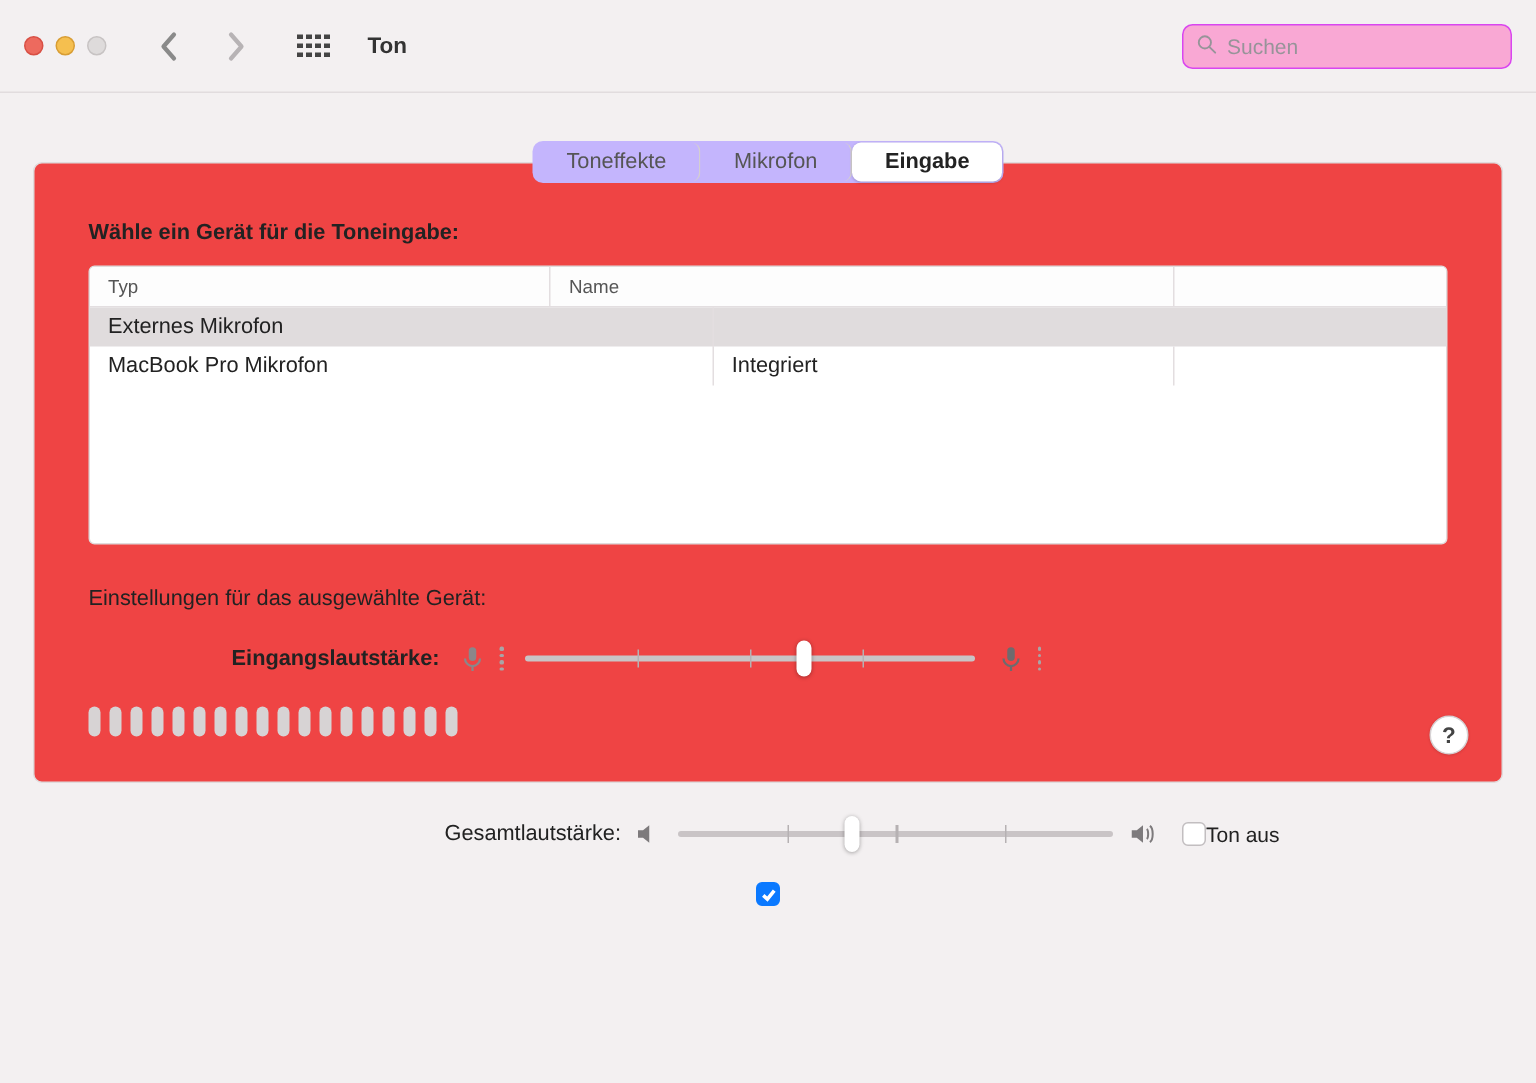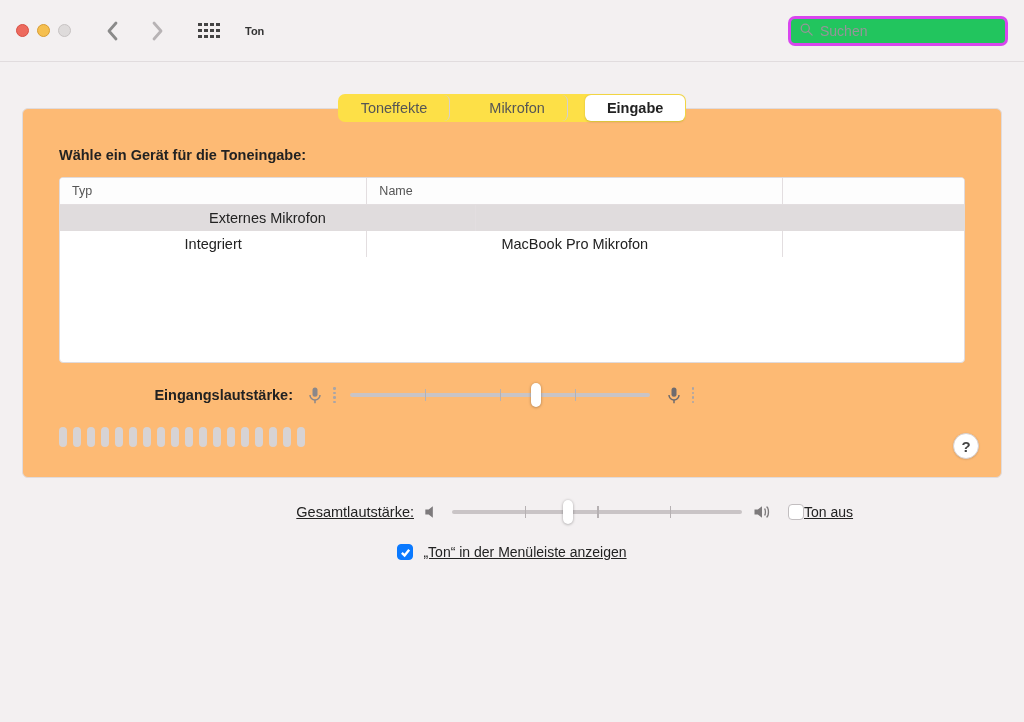--- a/index.html
+++ b/index.html
@@ -45,7 +45,7 @@
   }
   .grid-icon span { background: #444; }
 
-  .title { font-size: 11px; font-weight: 600; color: #333; }
+  .title { font-size: 15px; font-weight: 600; color: #333; }
 
   .spacer { flex: 1; }
 

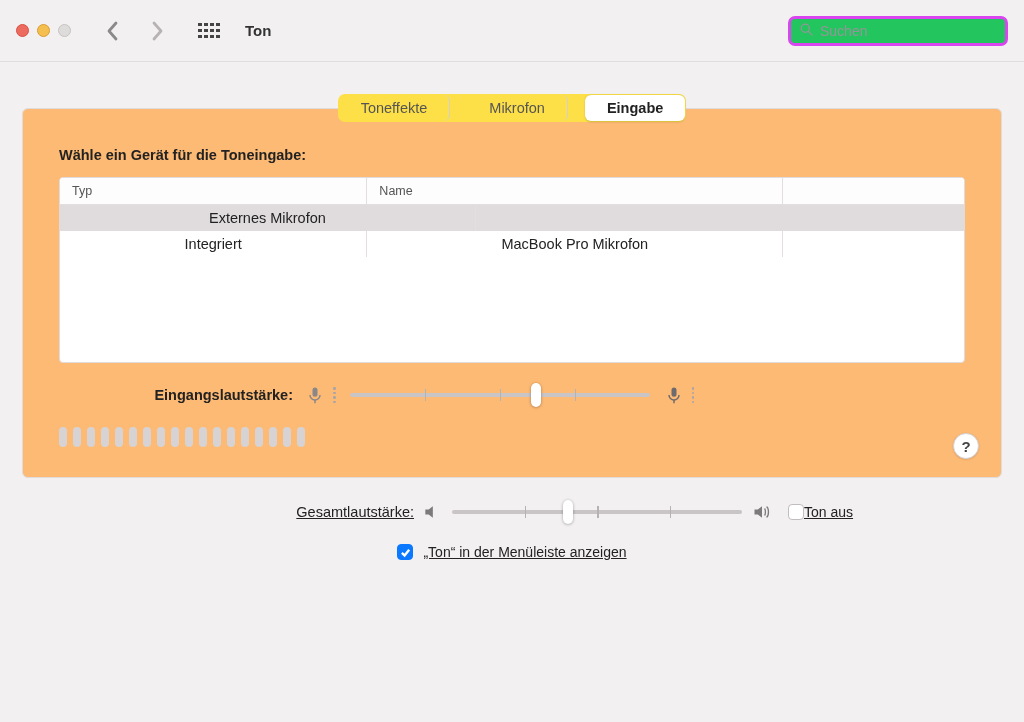--- a/index.html
+++ b/index.html
@@ -51,9 +51,9 @@
 
   .search {
     width: 220px; height: 30px;
-    border: 3px solid #d946ef;
+    border: 1px solid #d946ef;
     border-radius: 7px;
-    background: #22c55e;
+    background: #f9a8d4;
     display: flex; align-items: center;
     padding: 0 8px; gap: 6px;
     color: #979499;

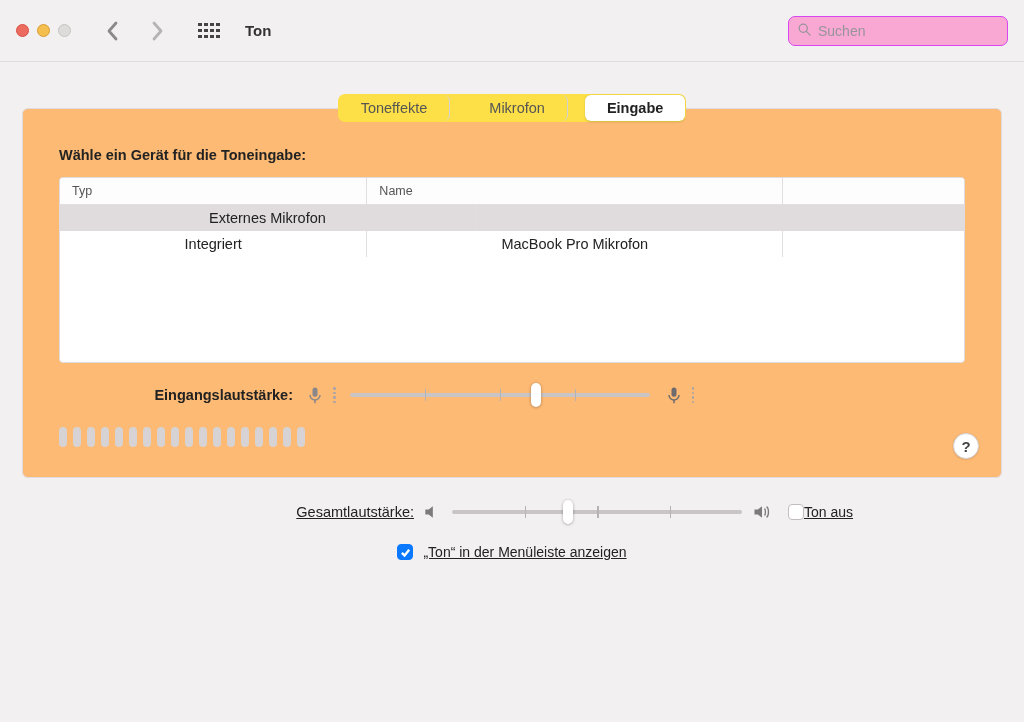--- a/index.html
+++ b/index.html
@@ -72,10 +72,9 @@
   }
   .seg-inner {
     display: flex;
-    background: #fde047;
+    background: #c4b5fd;
     border-radius: 7px;
     padding: 1px;
-    gap: 17px;
   }
   .seg-btn {
     padding: 5px 22px;

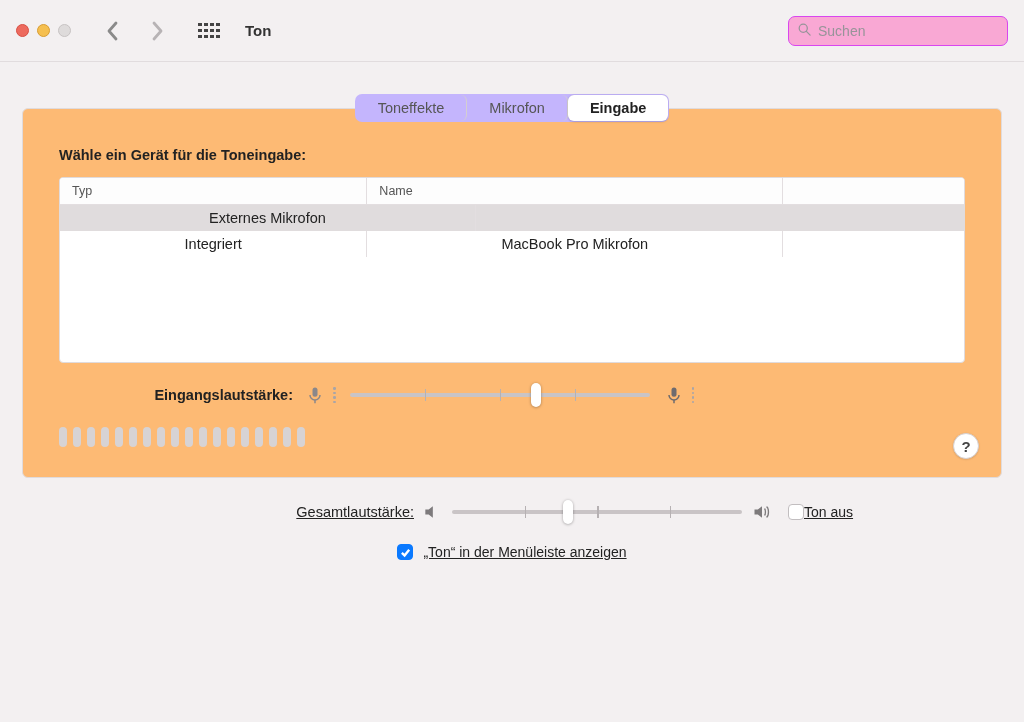--- a/index.html
+++ b/index.html
@@ -97,7 +97,7 @@
     margin-top: -14px;
     border: 1px solid #e0dbdc;
     border-radius: 6px;
-    background: #fdba74;
+    background: #ef4444;
     padding: 38px 36px 30px 36px;
     position: relative;
   }

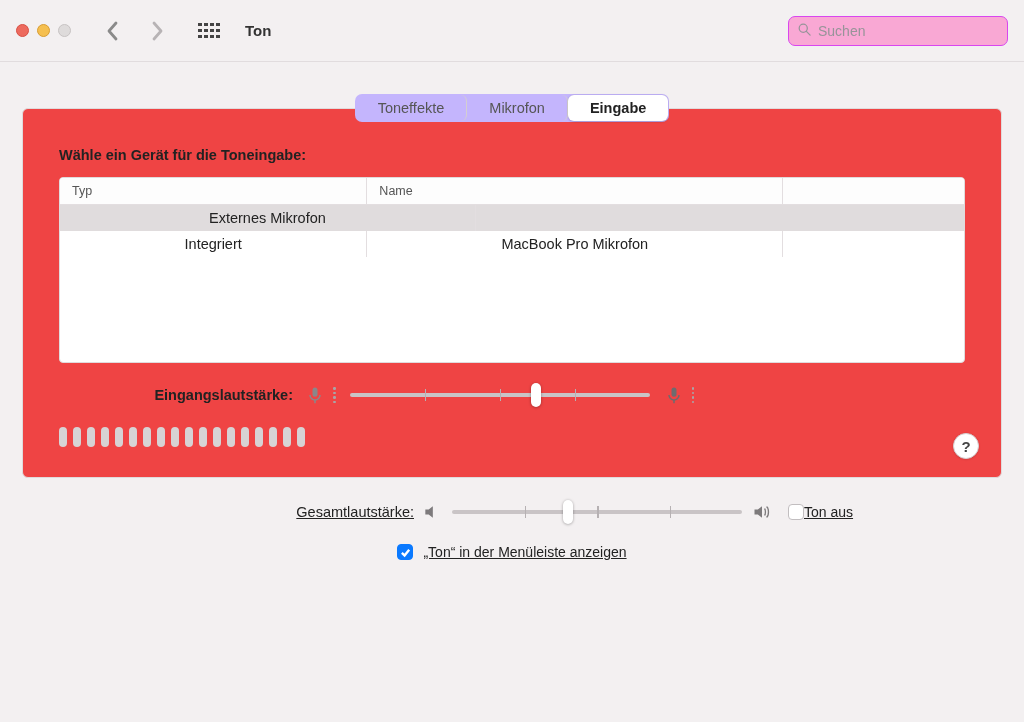--- a/index.html
+++ b/index.html
@@ -125,7 +125,7 @@
 
   .trow { display: flex; font-size: 14.5px; }
   .trow.selected { background: #e0dcdd; }
-  .td { padding: 5px 12px; text-align: center; }
+  .td { padding: 5px 12px; }
 
   .settings-caption { margin-top: 28px; font-size: 14.5px; color: #222; }
 

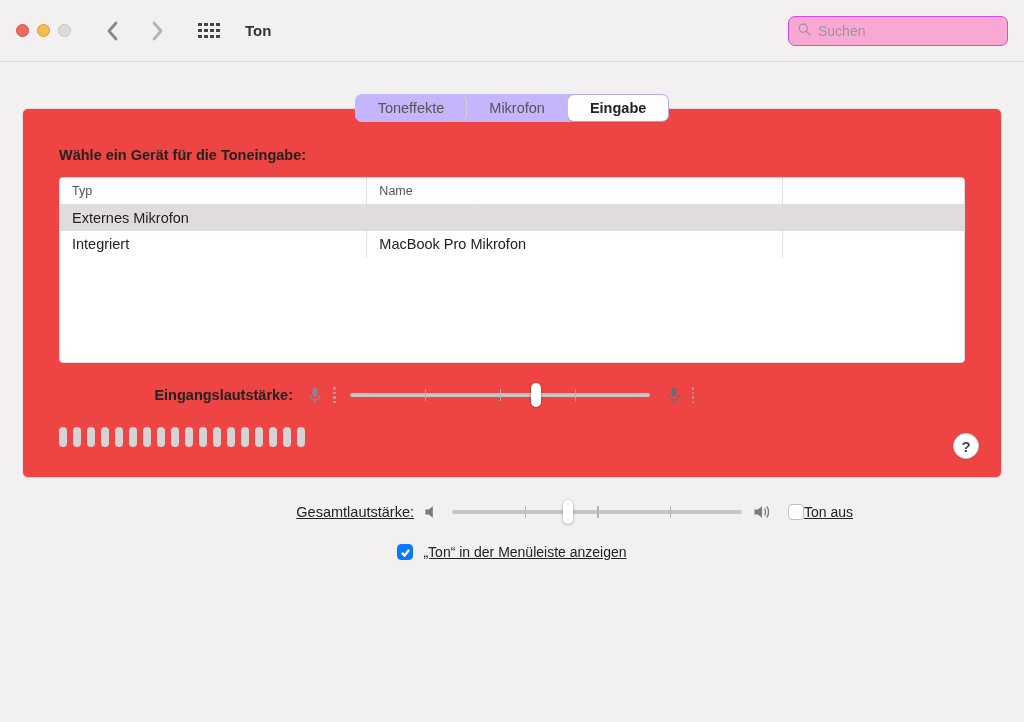--- a/index.html
+++ b/index.html
@@ -274,8 +274,8 @@
         <div class="td col-name">Externes Mikrofon</div>
       </div>
       <div class="trow">
+        <div class="td col-name">MacBook Pro Mikrofon</div>
         <div class="td col-type">Integriert</div>
-        <div class="td col-name">MacBook Pro Mikrofon</div>
       </div>
     </div>
 

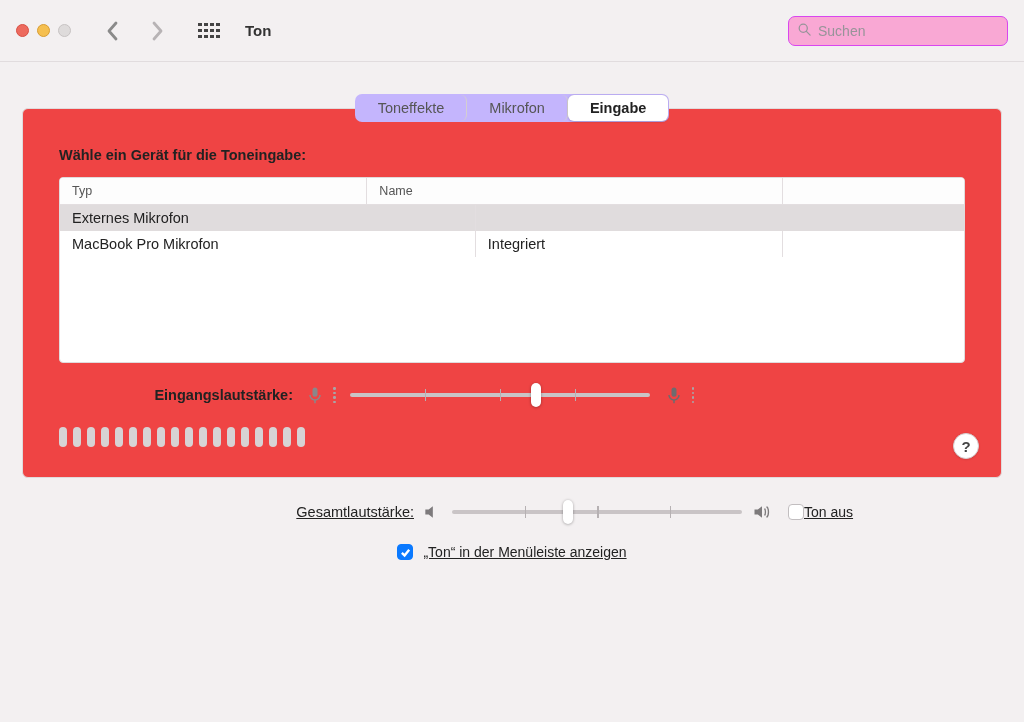--- a/index.html
+++ b/index.html
@@ -279,6 +279,7 @@
       </div>
     </div>
 
+    <div class="settings-caption">Einstellungen für das ausgewählte Gerät:</div>
 
     <div class="ctrl-row">
       <div class="ctrl-label">Eingangslautstärke:</div>

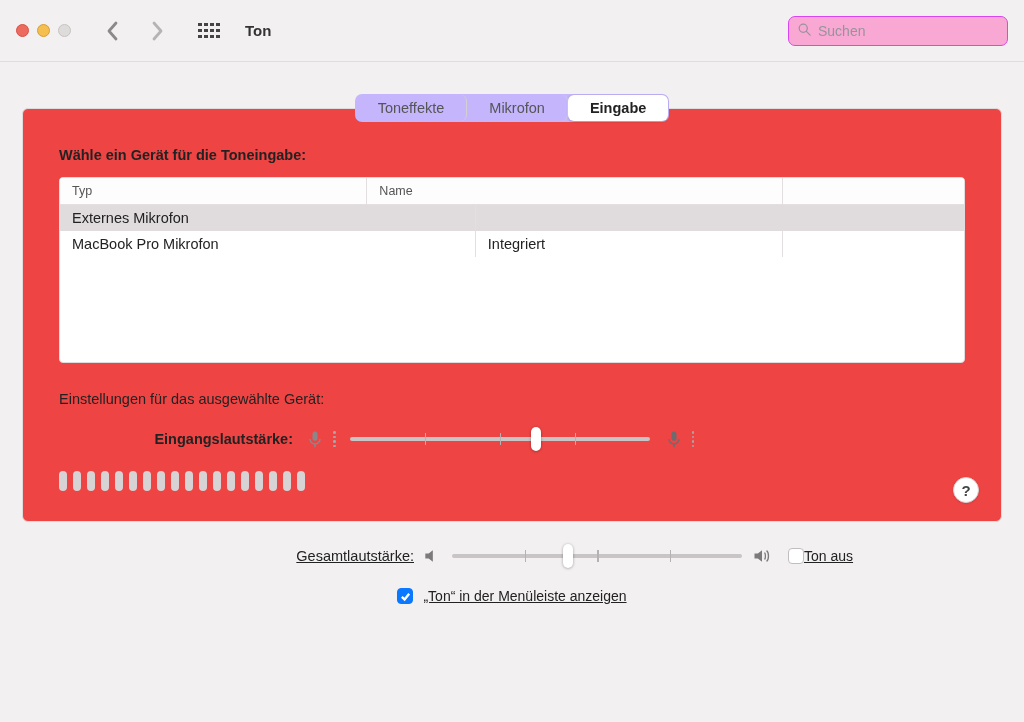--- a/index.html
+++ b/index.html
@@ -169,7 +169,7 @@
 
   
   .footer { padding: 24px 22px 0 22px; }
-  .footer-inner { width: 760px; margin: 0 auto; text-decoration: underline; }
+  .footer-inner { width: 760px; margin: 0 auto; }
   .frow { display:flex; align-items:center; margin-top:0; padding-left:0; }
   .flabel { width: 290px; text-align:right; padding-right:8px; font-size:14.5px; }
 

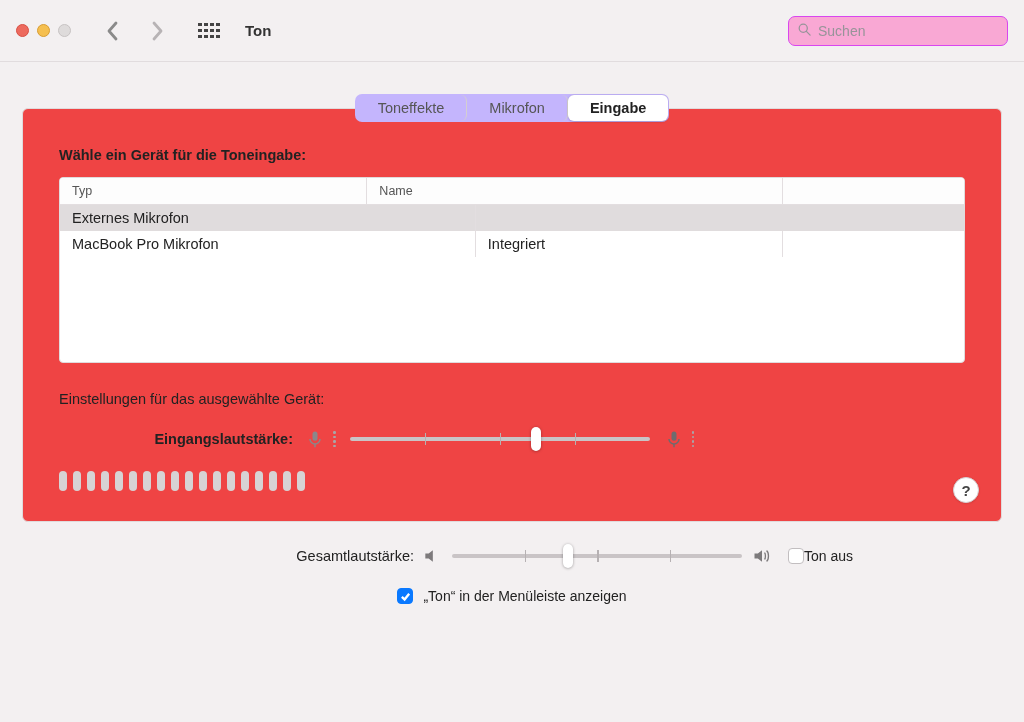--- a/index.html
+++ b/index.html
@@ -381,7 +381,6 @@
               <path d="M2 6.5 L5 9.2 L10 3"></path>
             </svg>
         </div>
-        <span>„Ton“ in der Menüleiste anzeigen</span>
       </div>
     </div>
   </div>

